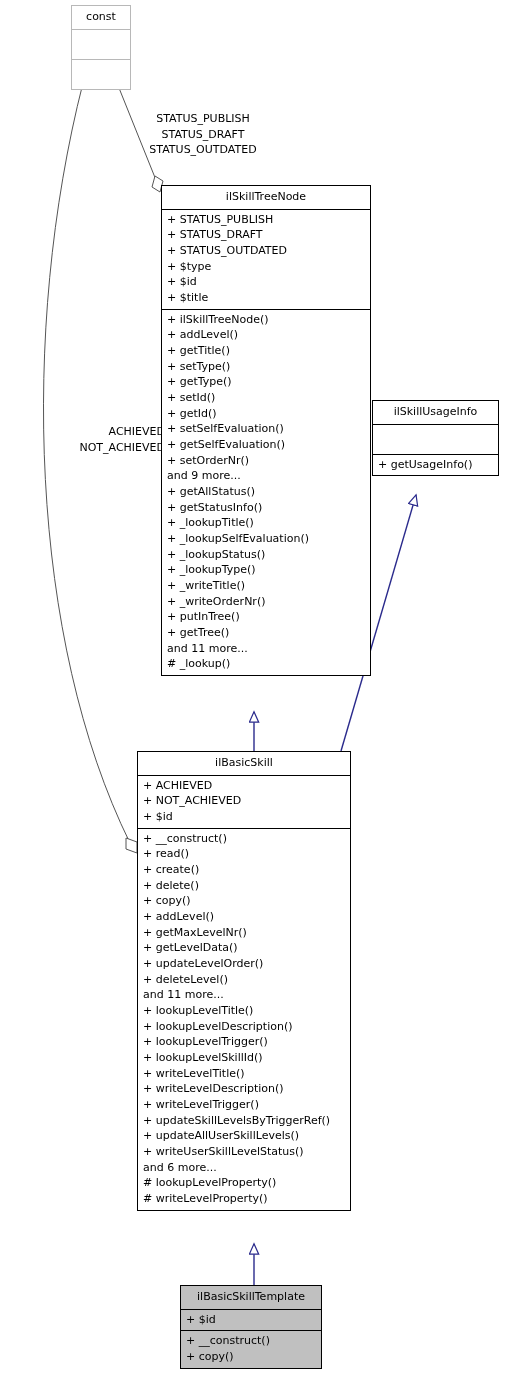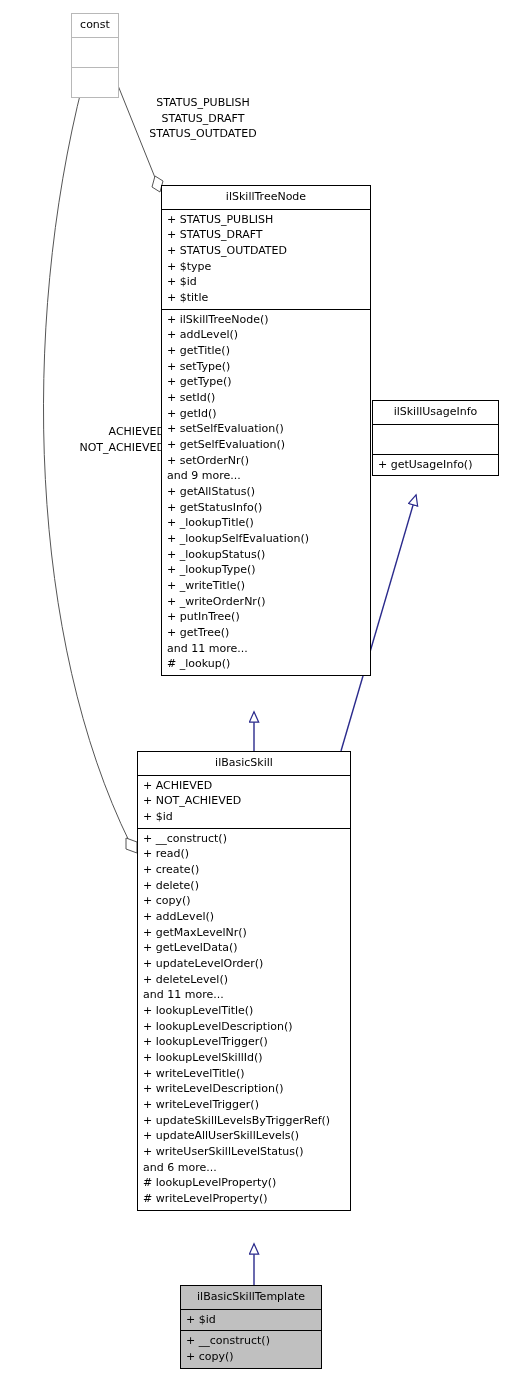--- a/index.html
+++ b/index.html
@@ -106,7 +106,7 @@
     <line x1="254" y1="1285" x2="254" y2="1244" stroke="#2a2a8c" stroke-width="1.4" marker-end="url(#hollow-tri)"></line>
   </svg>
 
-  <div class="uml-box faded" style="left:71px; top:13px; width:48px;">
+  <div class="uml-box faded" style="left:71px; top:5px; width:60px;">
     <div class="uml-title">const</div>
     <div class="sep faded"></div>
     <div class="uml-section empty"></div>

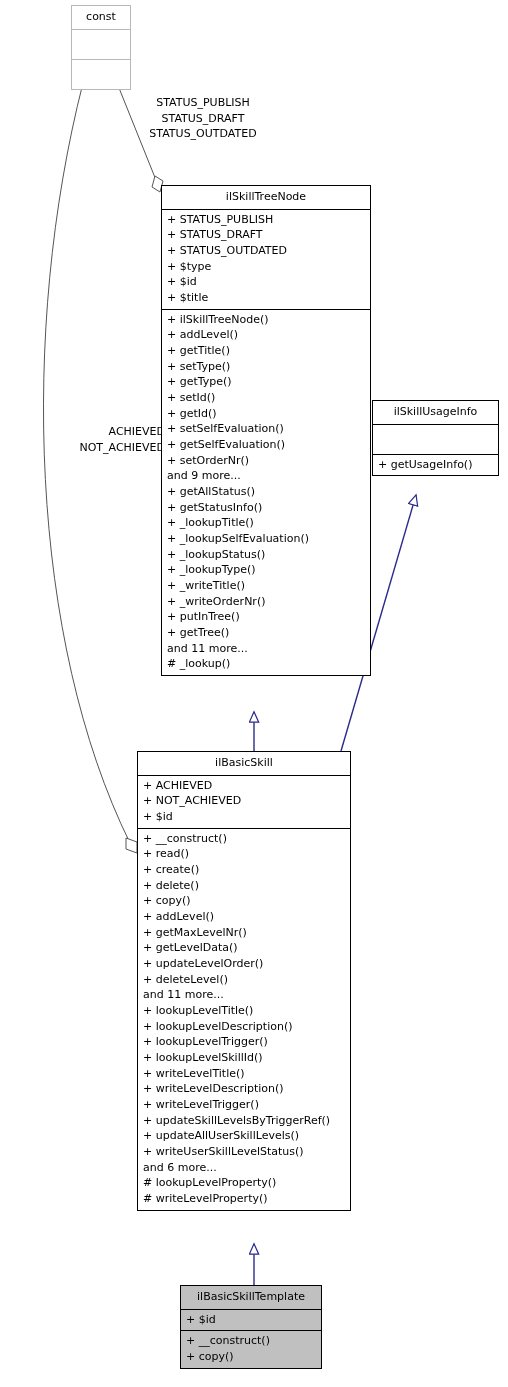--- a/index.html
+++ b/index.html
@@ -114,7 +114,7 @@
     <div class="uml-section empty"></div>
   </div>
 
-  <div class="edge-label" style="left:138px; top:95px; width:130px;">
+  <div class="edge-label" style="left:138px; top:111px; width:130px;">
     <div>STATUS_PUBLISH</div>
     <div>STATUS_DRAFT</div>
     <div>STATUS_OUTDATED</div>

